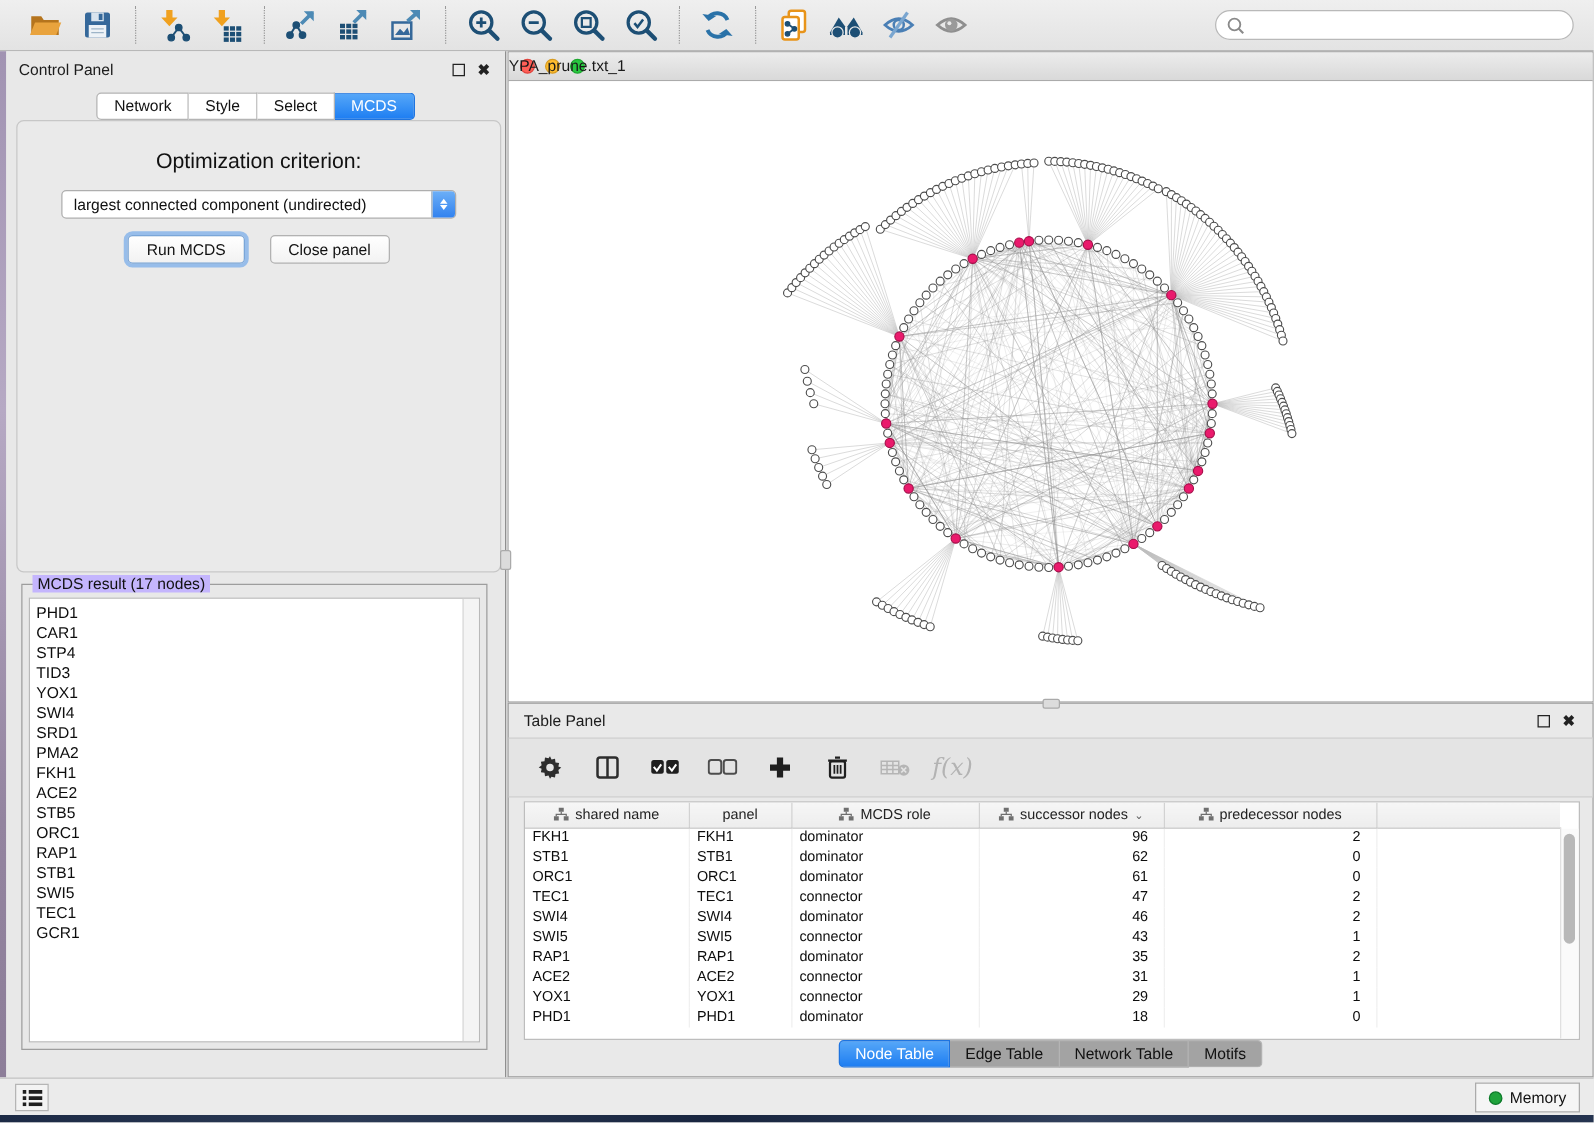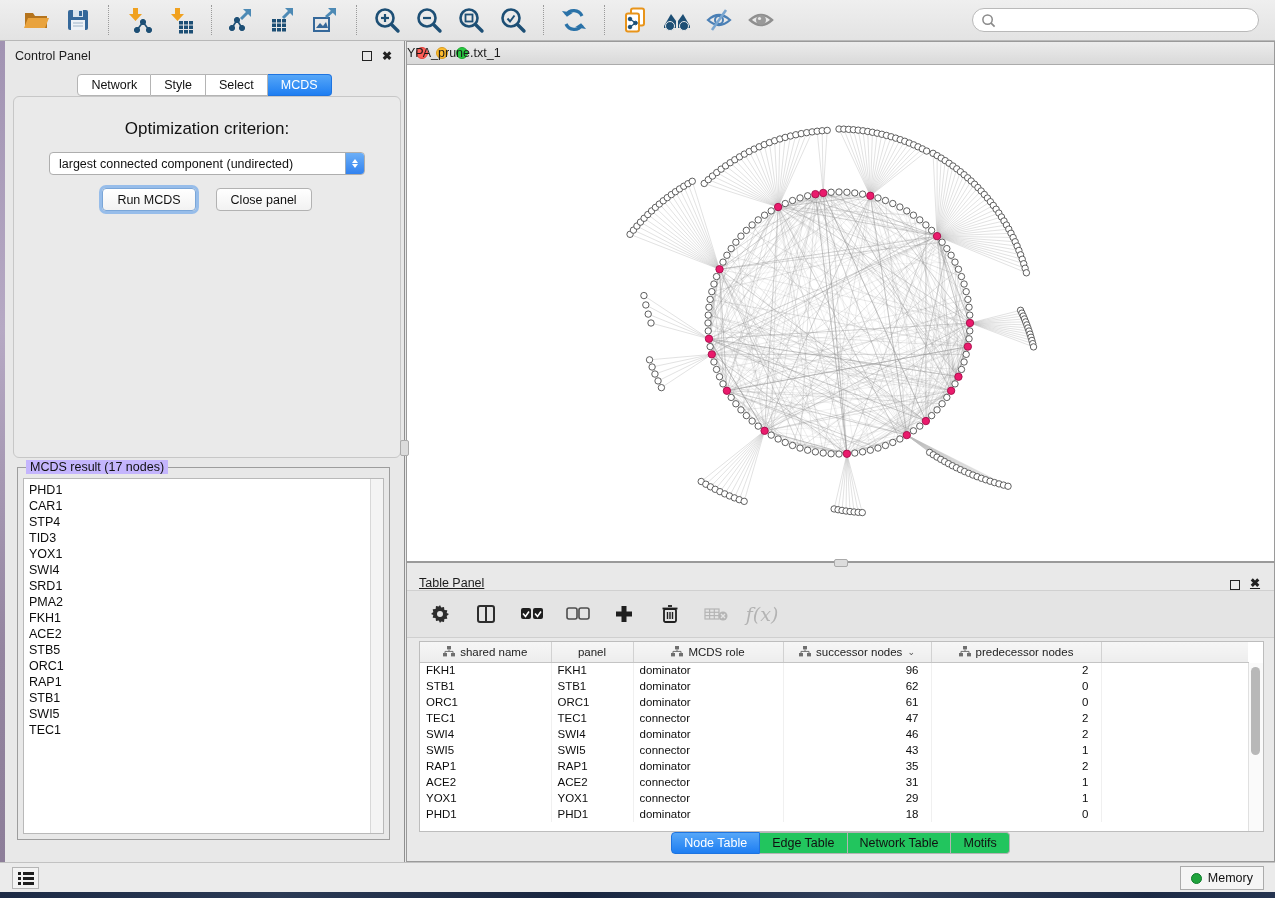--- a/index.html
+++ b/index.html
@@ -92,7 +92,7 @@
   
   .table-panel { position:absolute; left:406px; top:562px; width:869px; height:300px;
     background:#e9e9e9; border:1px solid #9a9a9a; }
-  .tp-titlebar { height:27px; display:flex; align-items:flex-end; padding:0 12px; font-size:12.5px; color:#1c1c1c;text-decoration:underline; }
+  .tp-titlebar { height:27px; display:flex; align-items:center; padding:0 12px; font-size:12.5px; color:#1c1c1c; }
   .tp-titlebar .ttl { flex:1; }
   .tp-toolbar { height:48px; background:#e4e4e4; border-top:1px solid #d0d0d0; border-bottom:1px solid #cfcfcf;
     display:flex; align-items:center; gap:20px; padding-left:20px; }

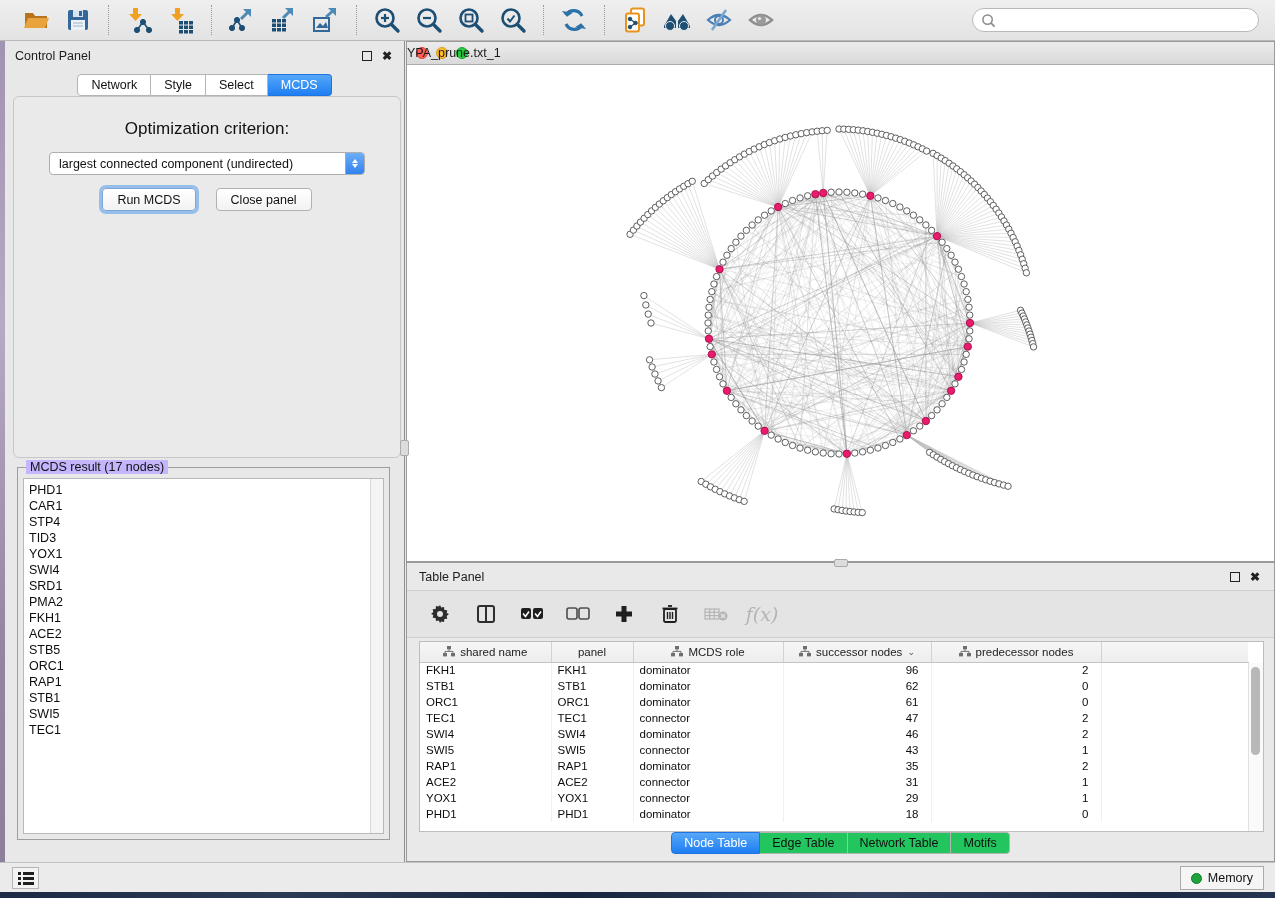--- a/index.html
+++ b/index.html
@@ -363,6 +363,7 @@
           <li>STB1</li>
           <li>SWI5</li>
           <li>TEC1</li>
+          <li>GCR1</li>
         </ul>
       <div class="gb-scroll"></div>
     </div>

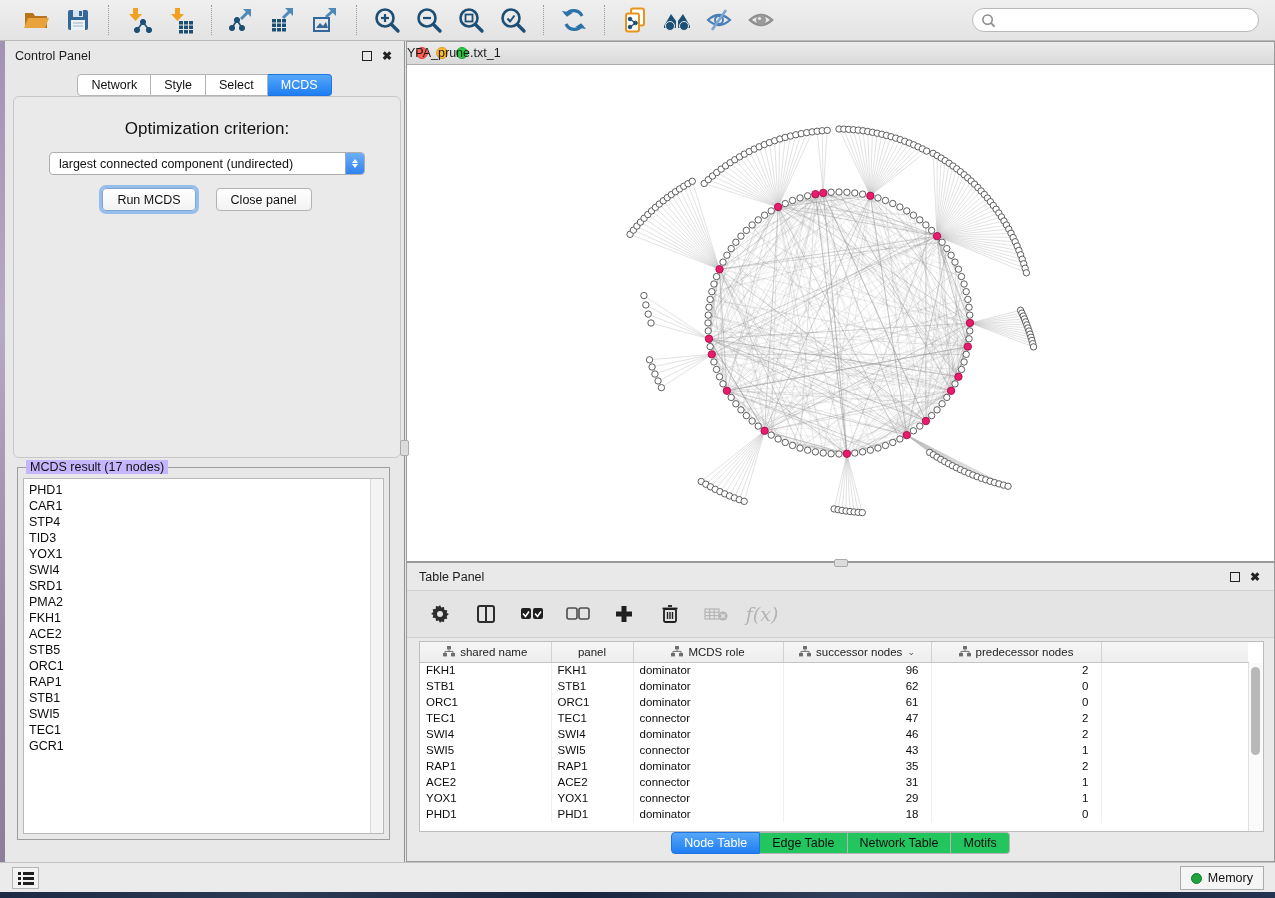--- a/index.html
+++ b/index.html
@@ -114,7 +114,7 @@
   .tbl-thumb { position:absolute; left:2px; top:4px; width:9px; height:88px; background:#b8b8b8; border-radius:5px; }
 
   .tp-tabs { position:absolute; left:0; bottom:7px; width:100%; display:flex; justify-content:center; }
-  .tp-tab { height:22px; padding:0 12px; background:#22c55e; border:1px solid #b4b4b4; border-left:none;
+  .tp-tab { height:22px; padding:0 12px; background:#a3a3a3; border:1px solid #b4b4b4; border-left:none;
     font-size:12.5px; display:flex; align-items:center; color:#111; }
   .tp-tab:first-child { border-left:1px solid #b4b4b4; border-radius:4px 0 0 4px; }
   .tp-tab:last-child { border-radius:0 4px 4px 0; }

